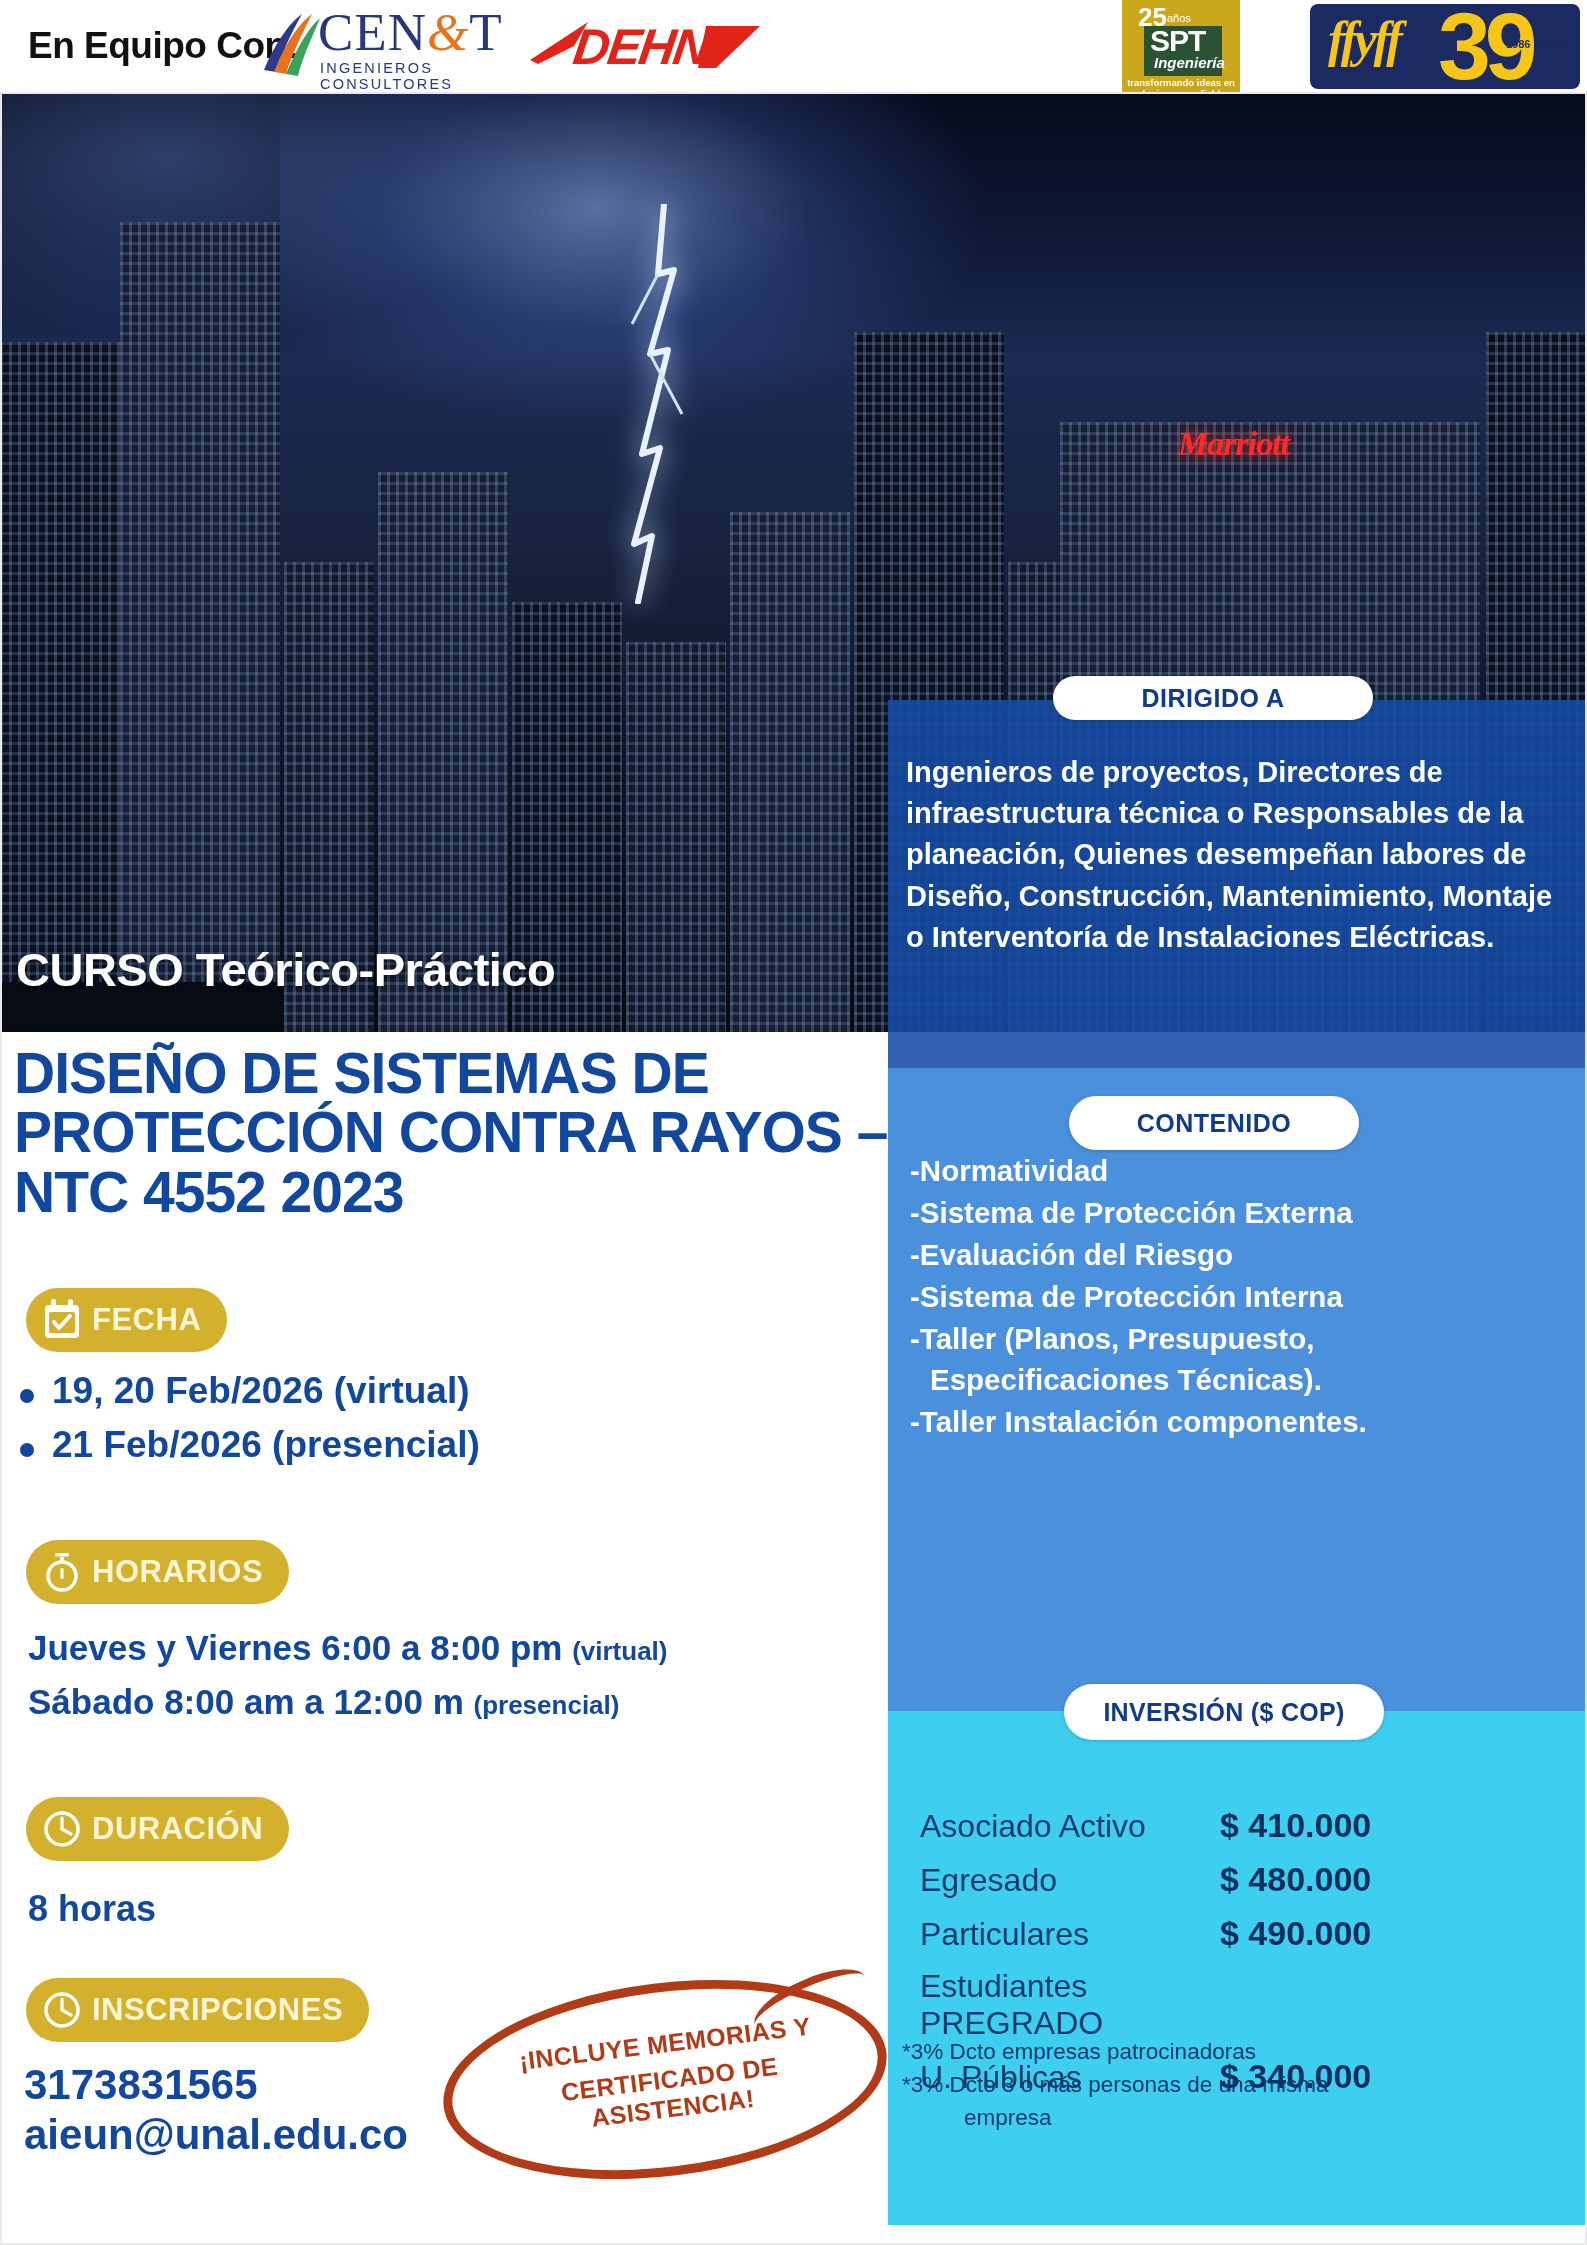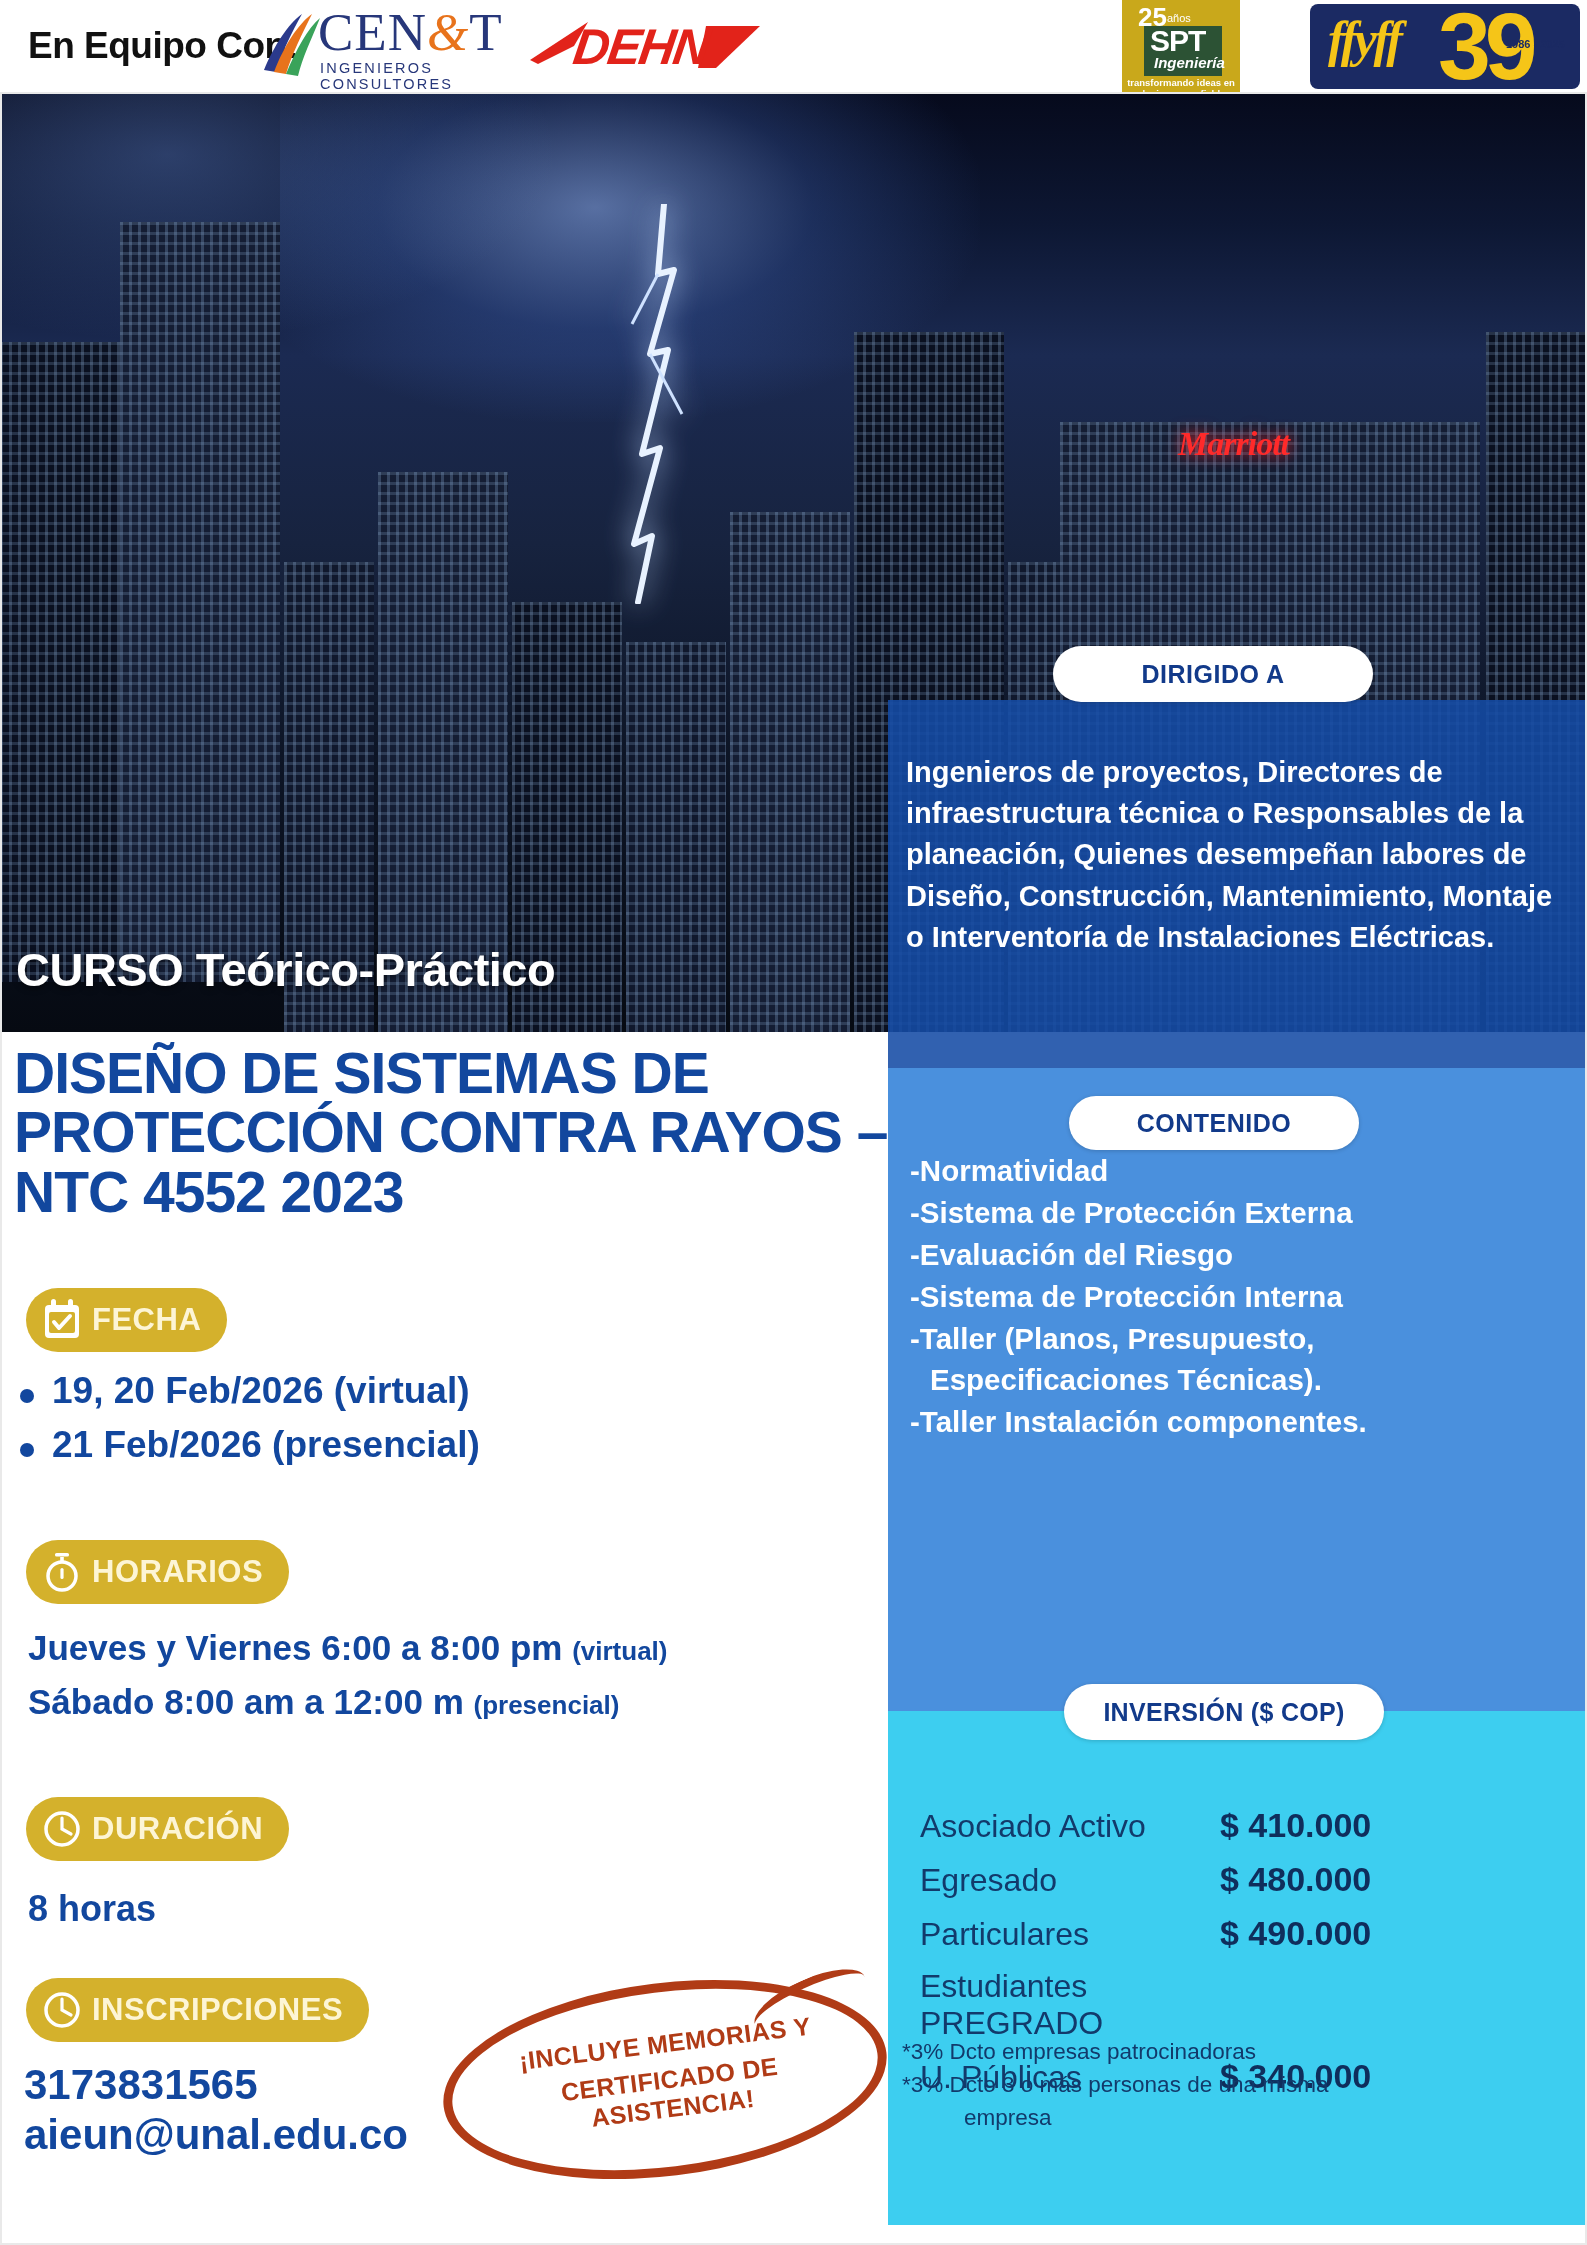--- a/index.html
+++ b/index.html
@@ -59,7 +59,7 @@
 
   .pill{position:absolute;background:#ffffff;border-radius:60px;display:flex;align-items:center;justify-content:center;
     color:#123a8a;font-weight:700;box-shadow:0 1px 4px rgba(0,0,0,.18);}
-  .pill-dirigido{left:1053px;top:646px;width:320px;height:56px;font-size:25px;letter-spacing:.5px;}
+  .pill-dirigido{left:1053px;top:676px;width:320px;height:44px;font-size:25px;letter-spacing:.5px;}
   .pill-contenido{left:1069px;top:1096px;width:290px;height:54px;font-size:25px;letter-spacing:.5px;text-align:center;}
   .pill-inversion{left:1064px;top:1684px;width:320px;height:56px;font-size:25px;letter-spacing:.3px;}
 

